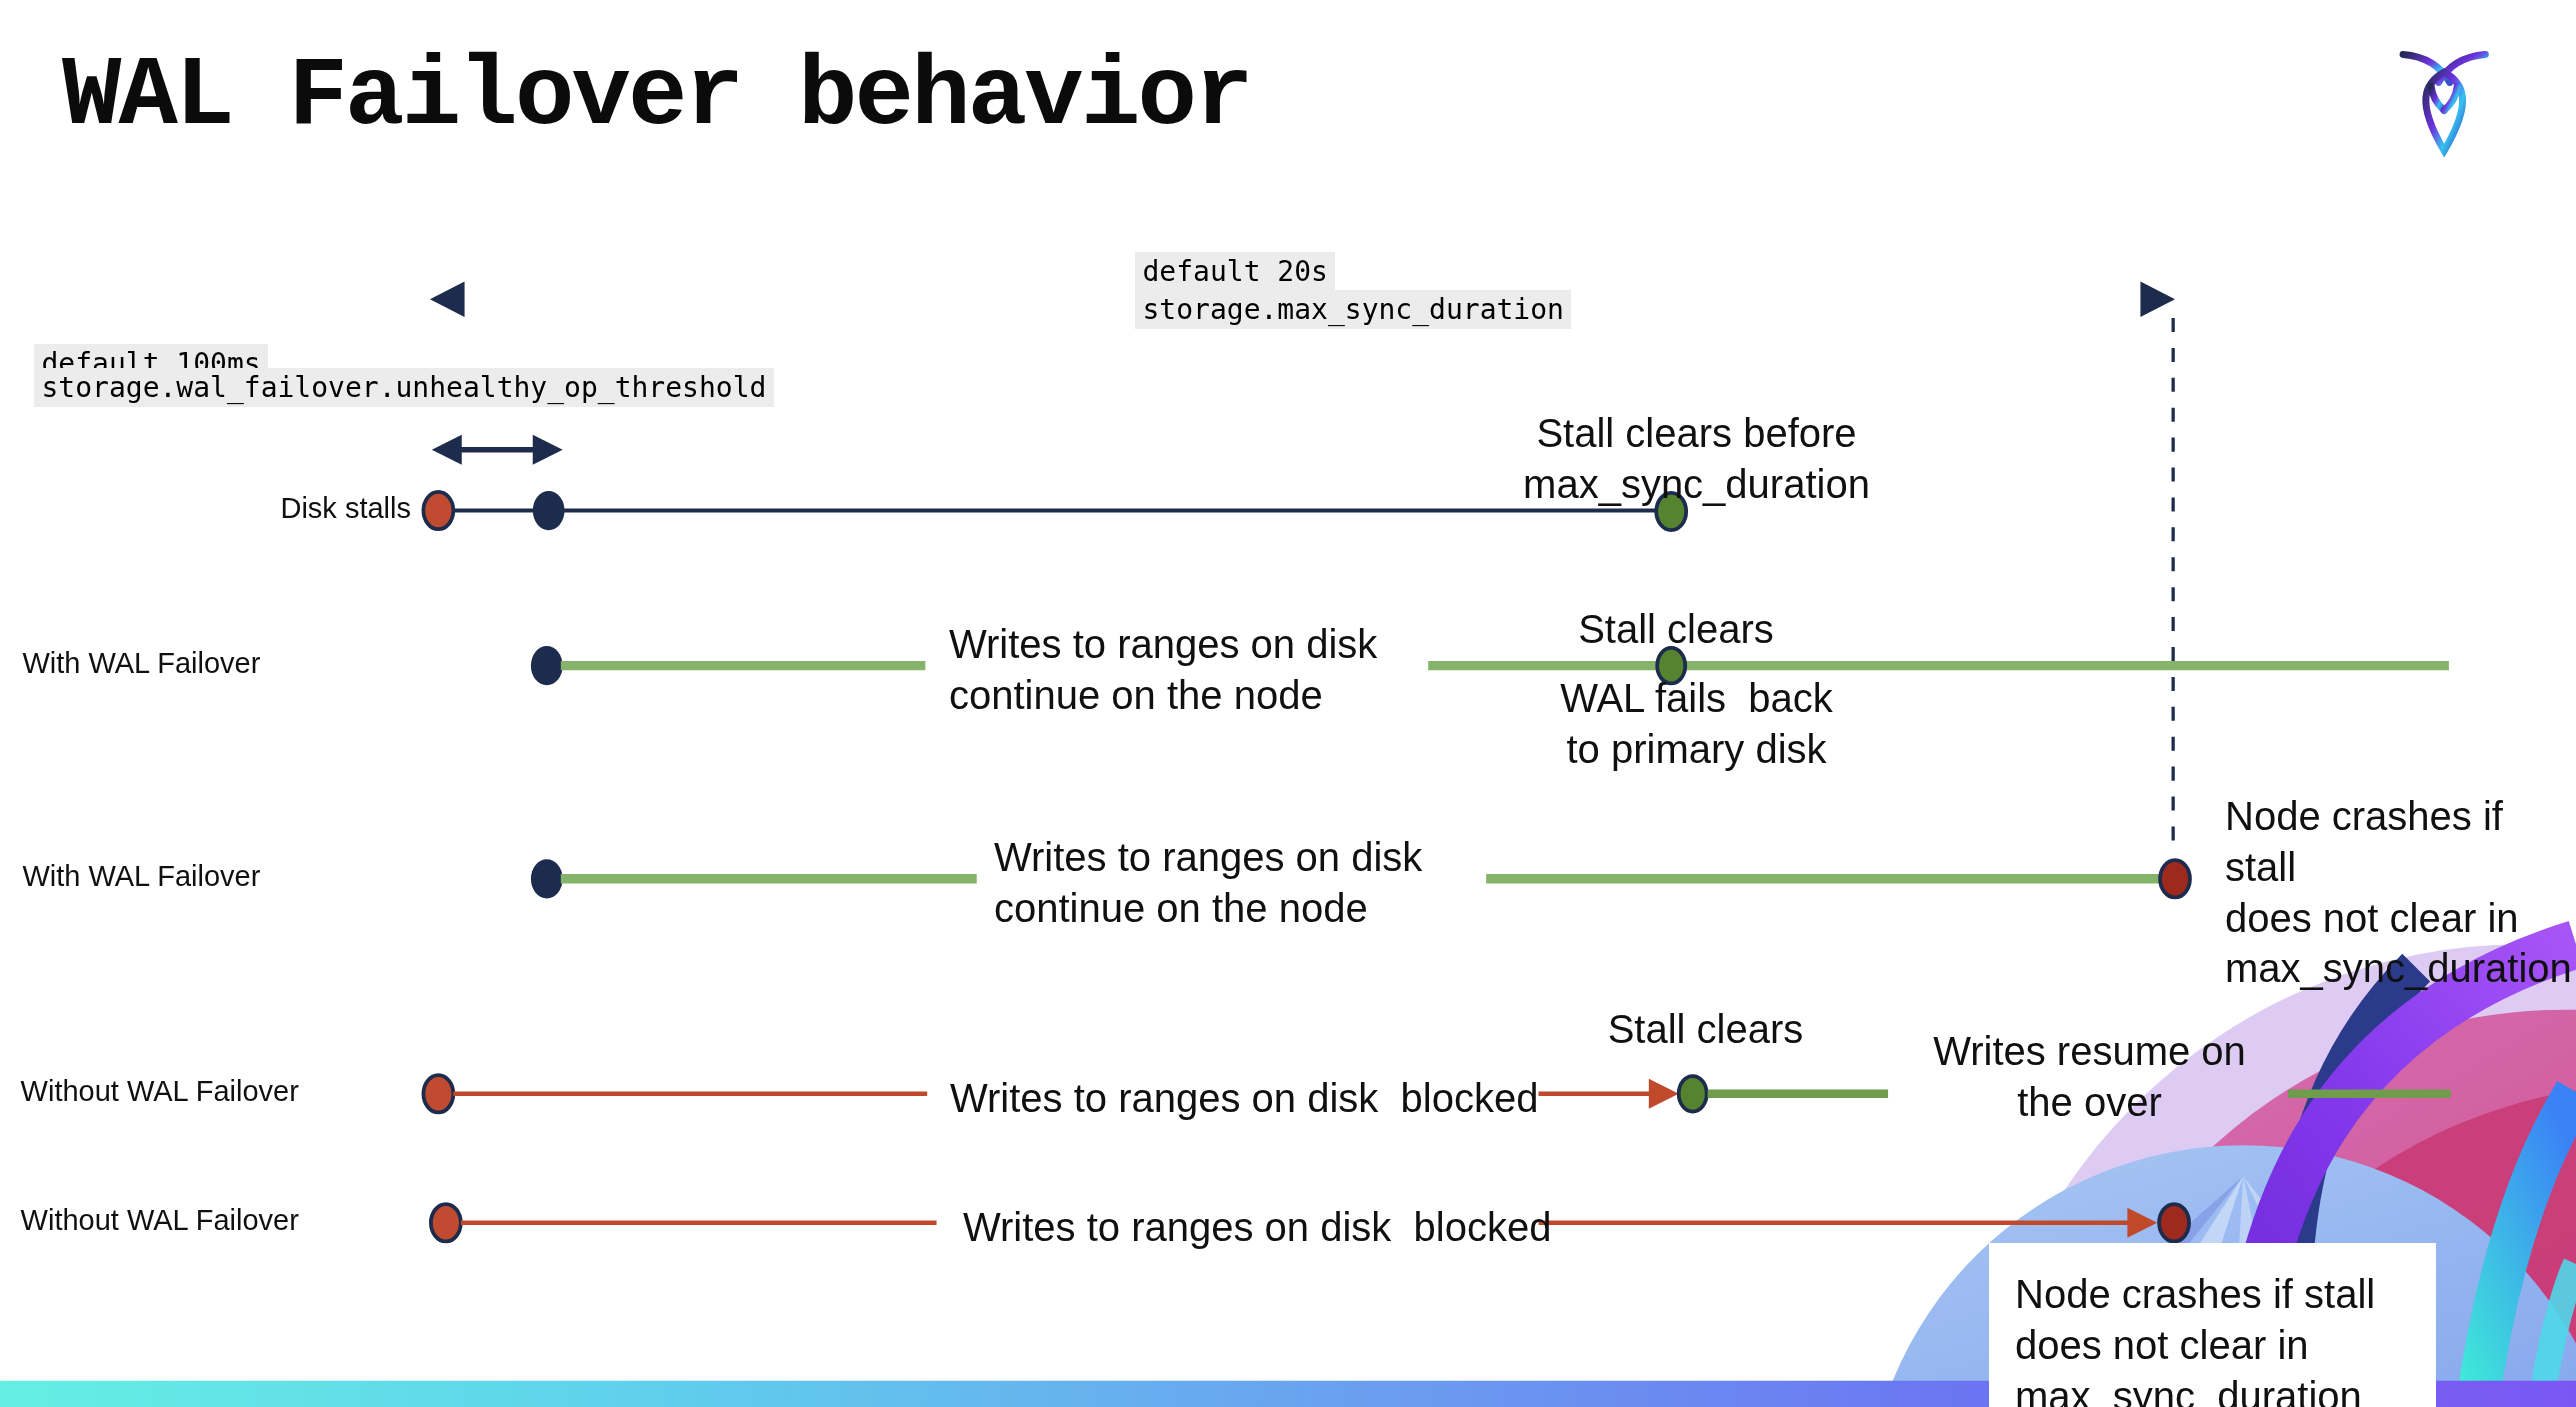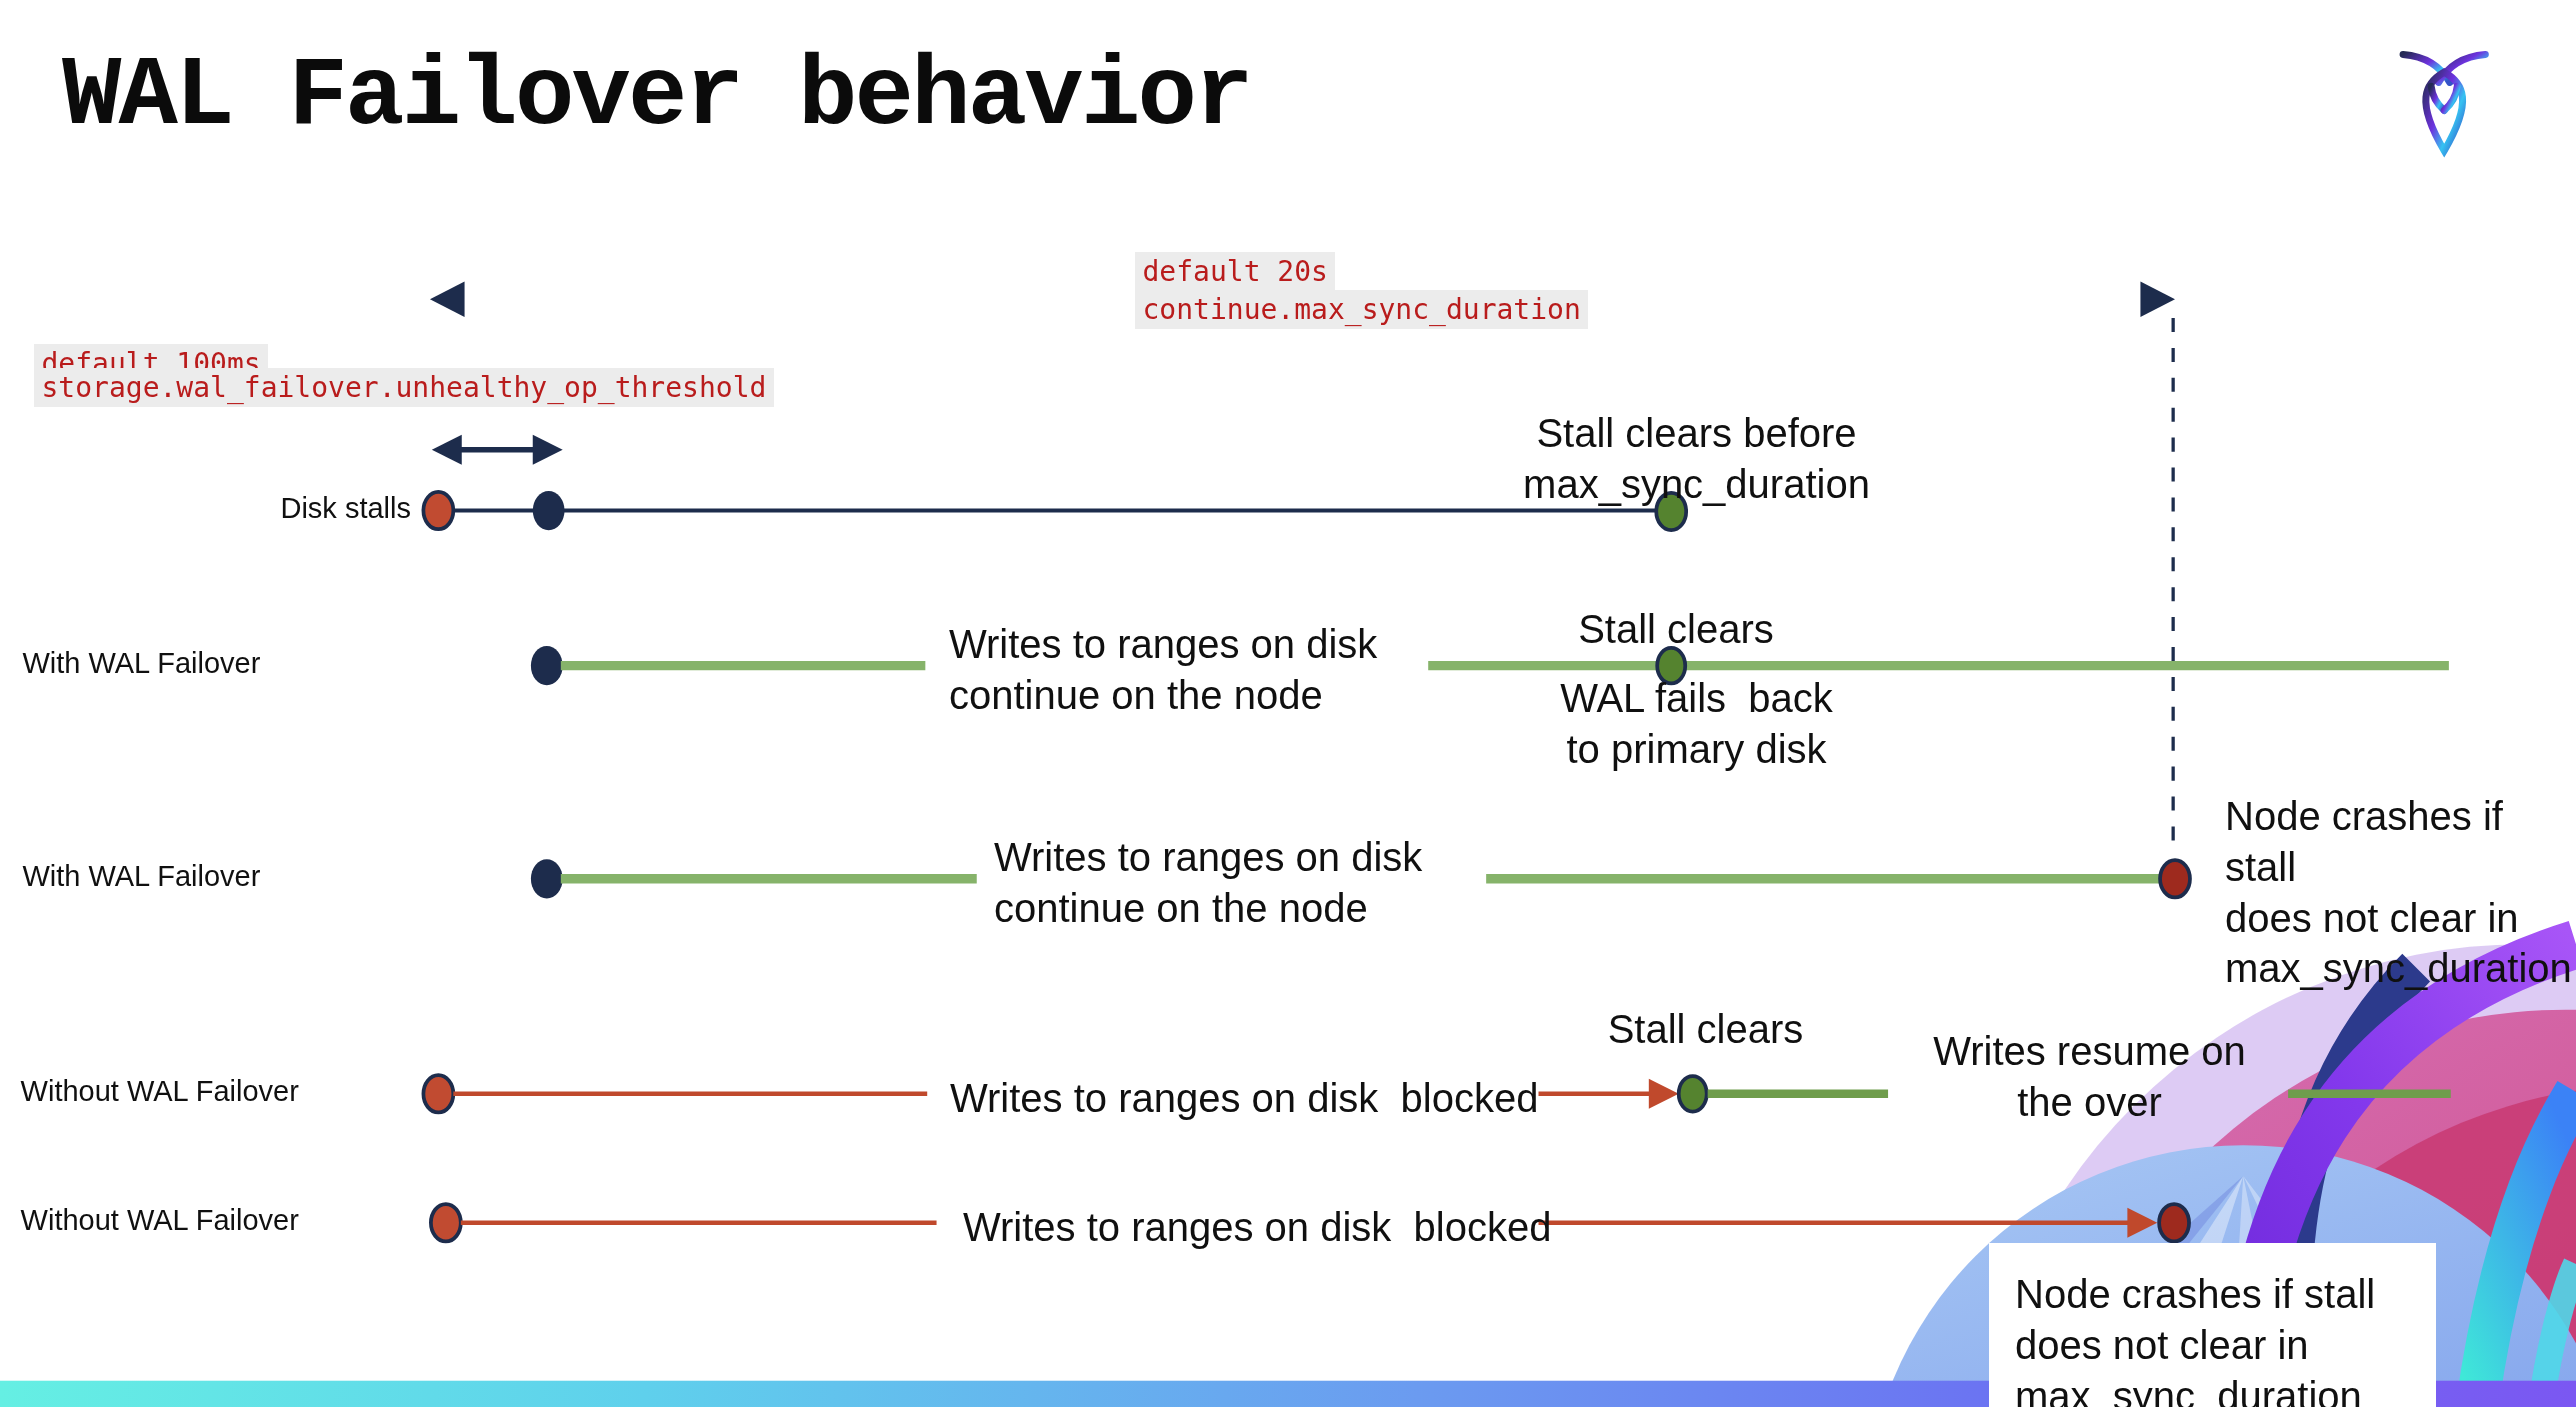--- a/index.html
+++ b/index.html
@@ -26,7 +26,7 @@
     font-size:28px;
     line-height:1.25;
     background:#ececec;
-    color:#b91c1c;
+    color:#000000;
     padding:1.9px 7.5px;
     display:inline-block;
     white-space:pre;

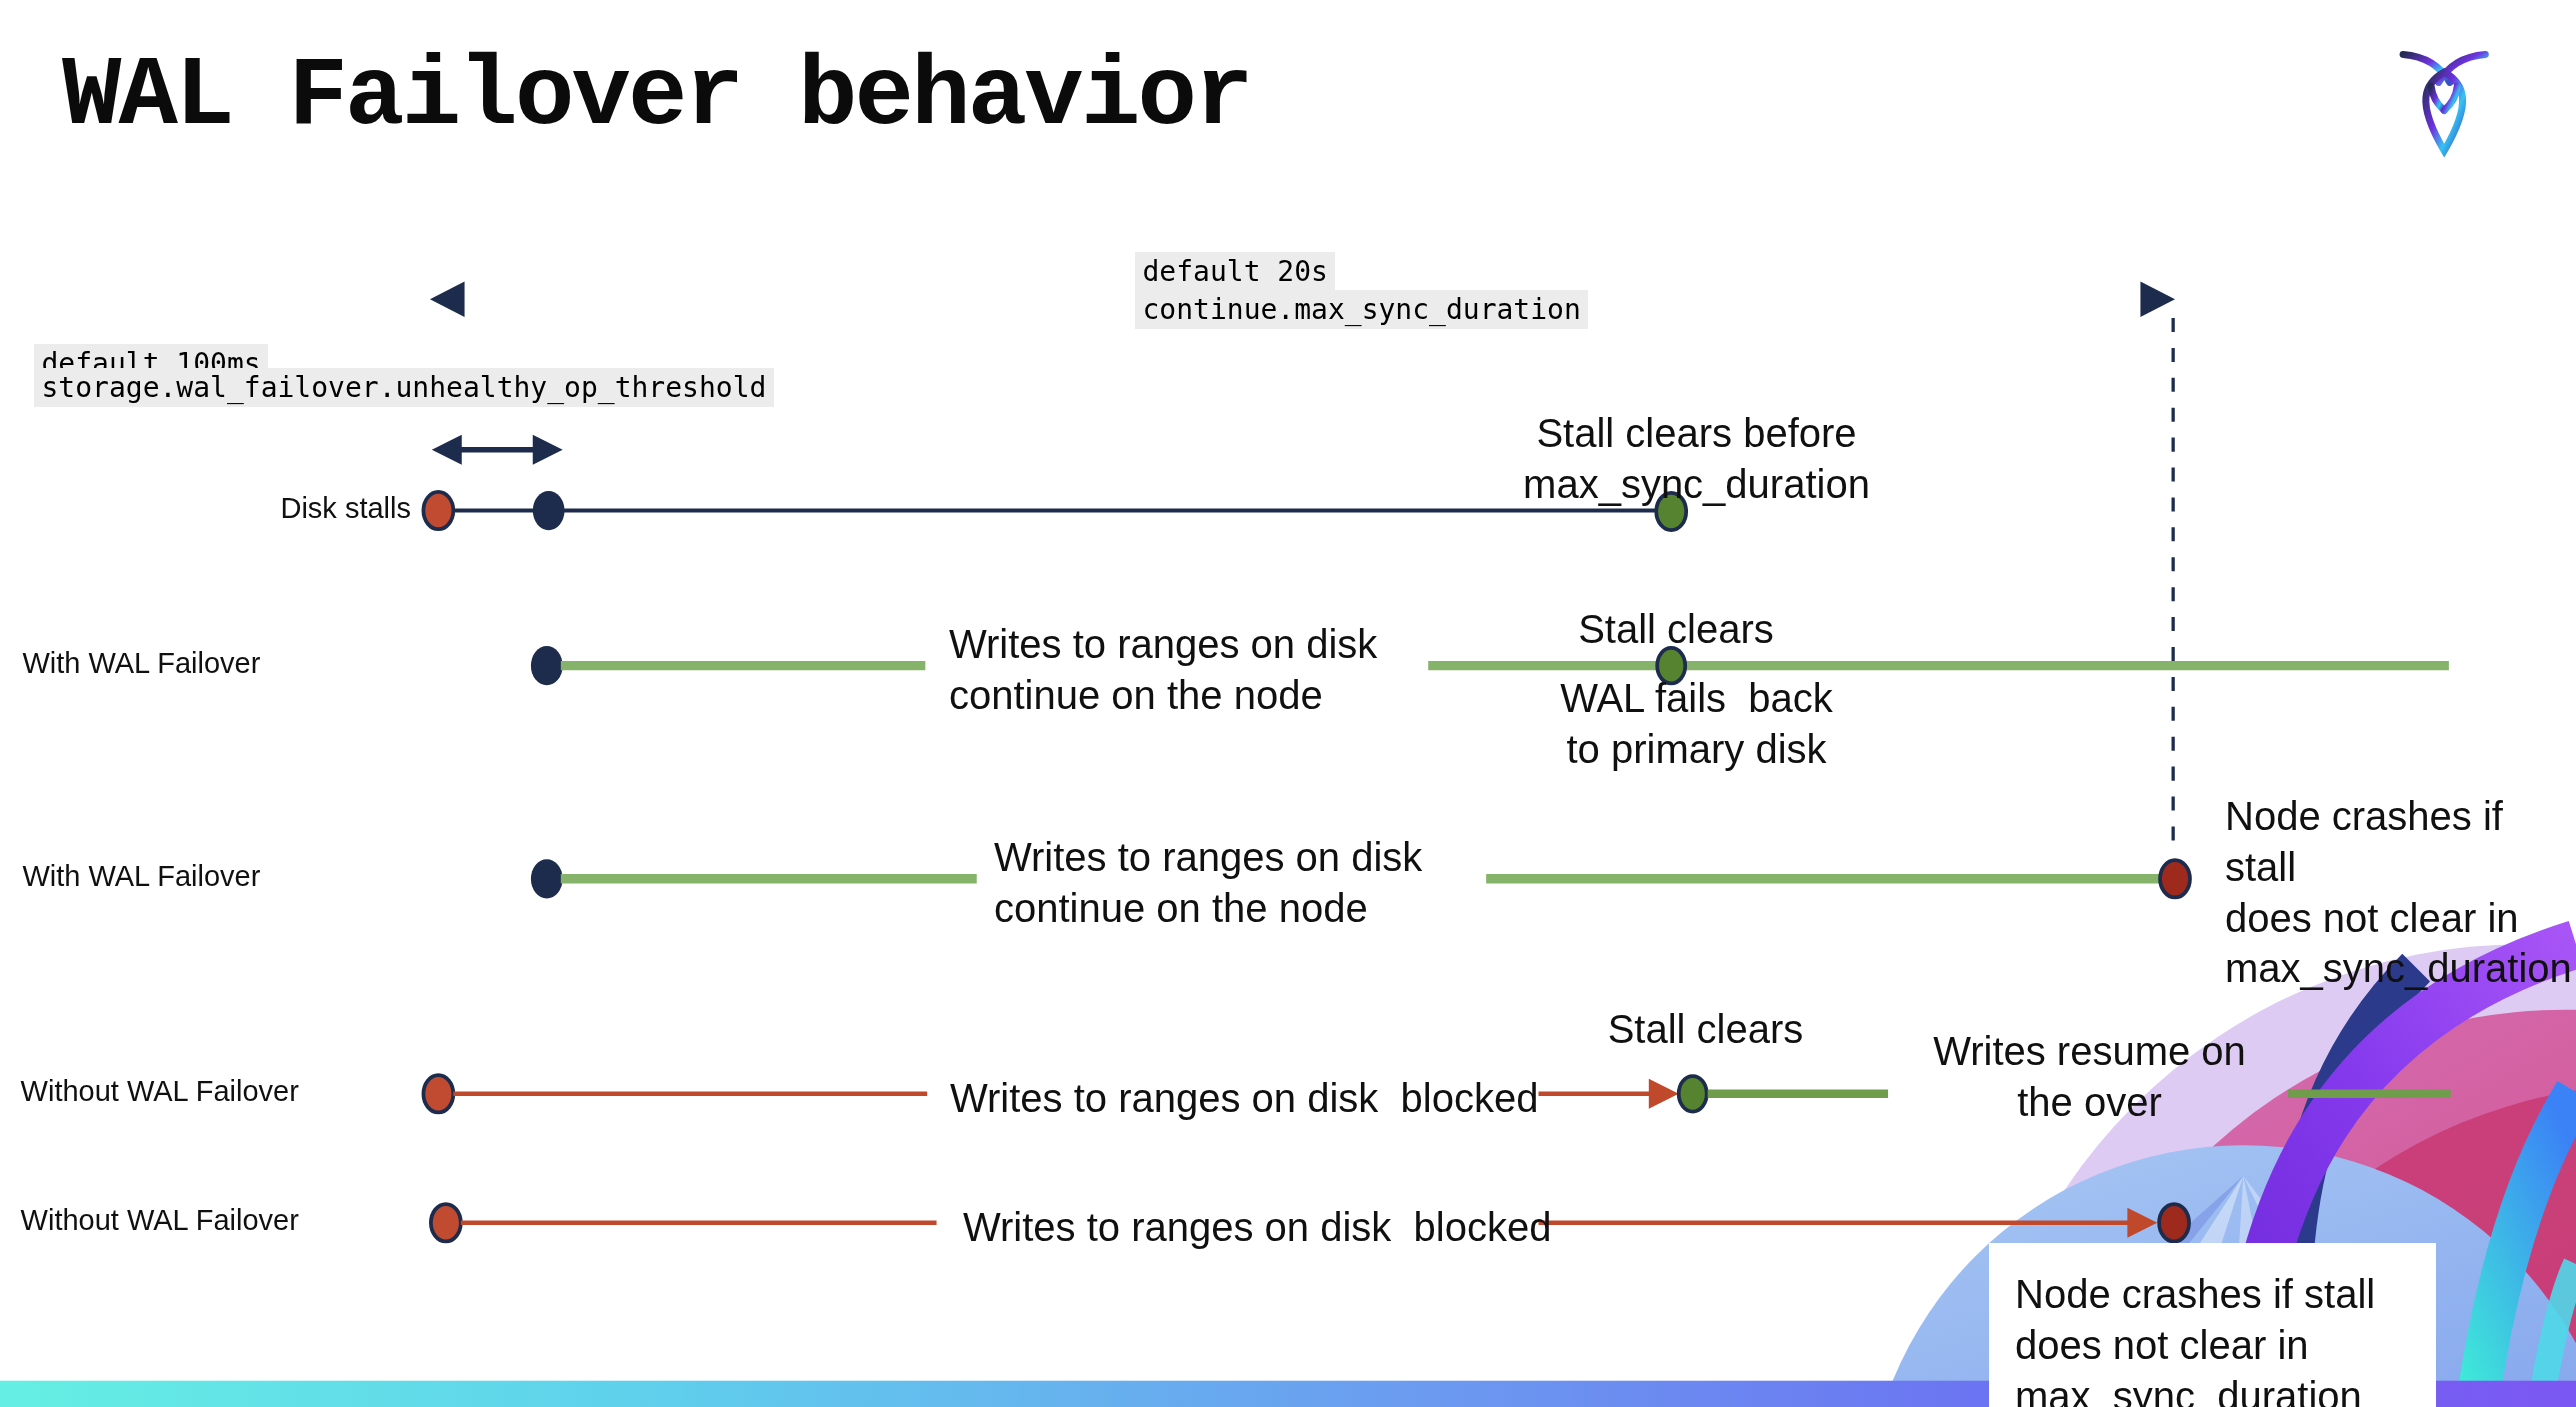--- a/index.html
+++ b/index.html
@@ -190,7 +190,7 @@
     <span class="mono">default 20s</span>
   </div>
   <div class="abs" style="left:1135px;top:290px;">
-    <span class="mono">continue.max_sync_duration</span>
+    <span class="mono">storage.max_sync_duration</span>
   </div>
 
   <div class="abs" style="left:34px;top:344px;">

